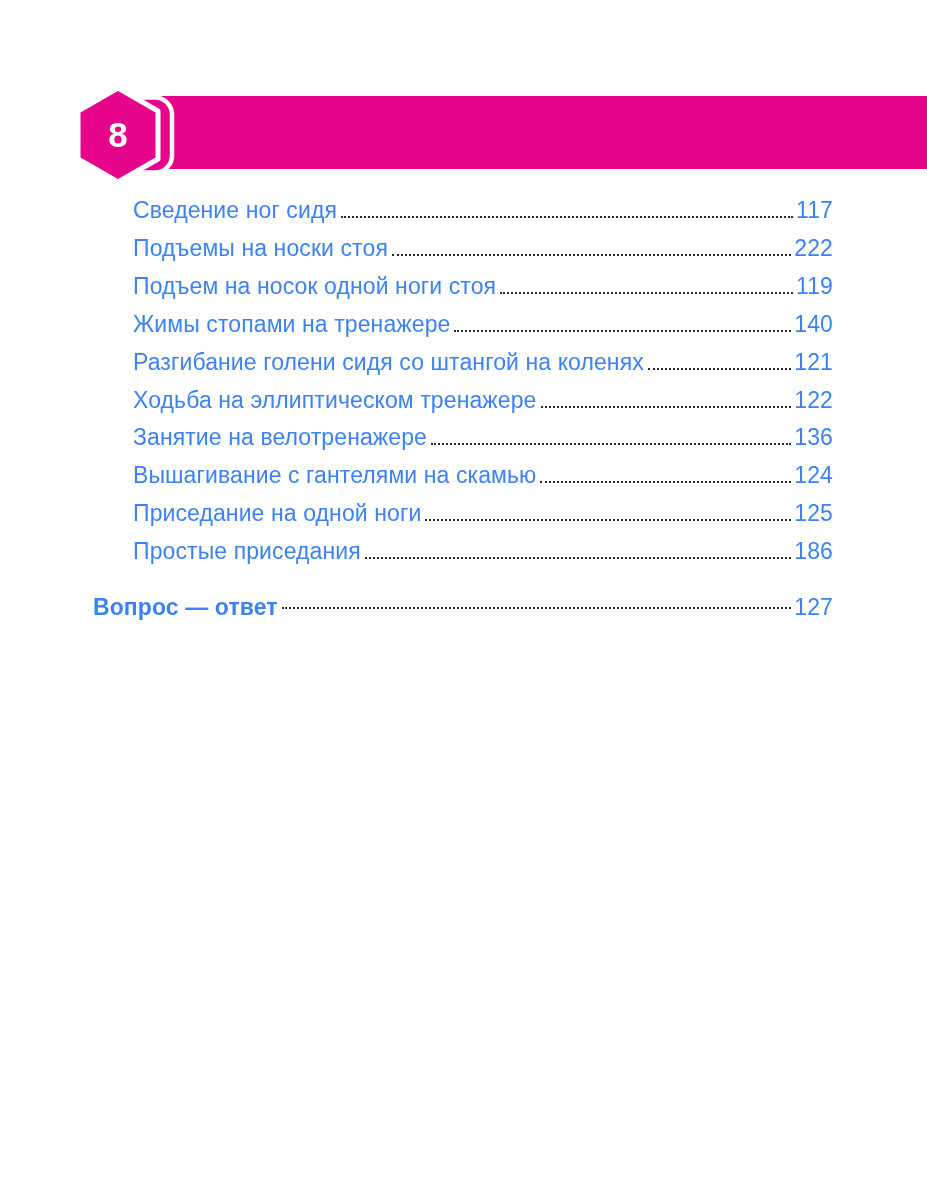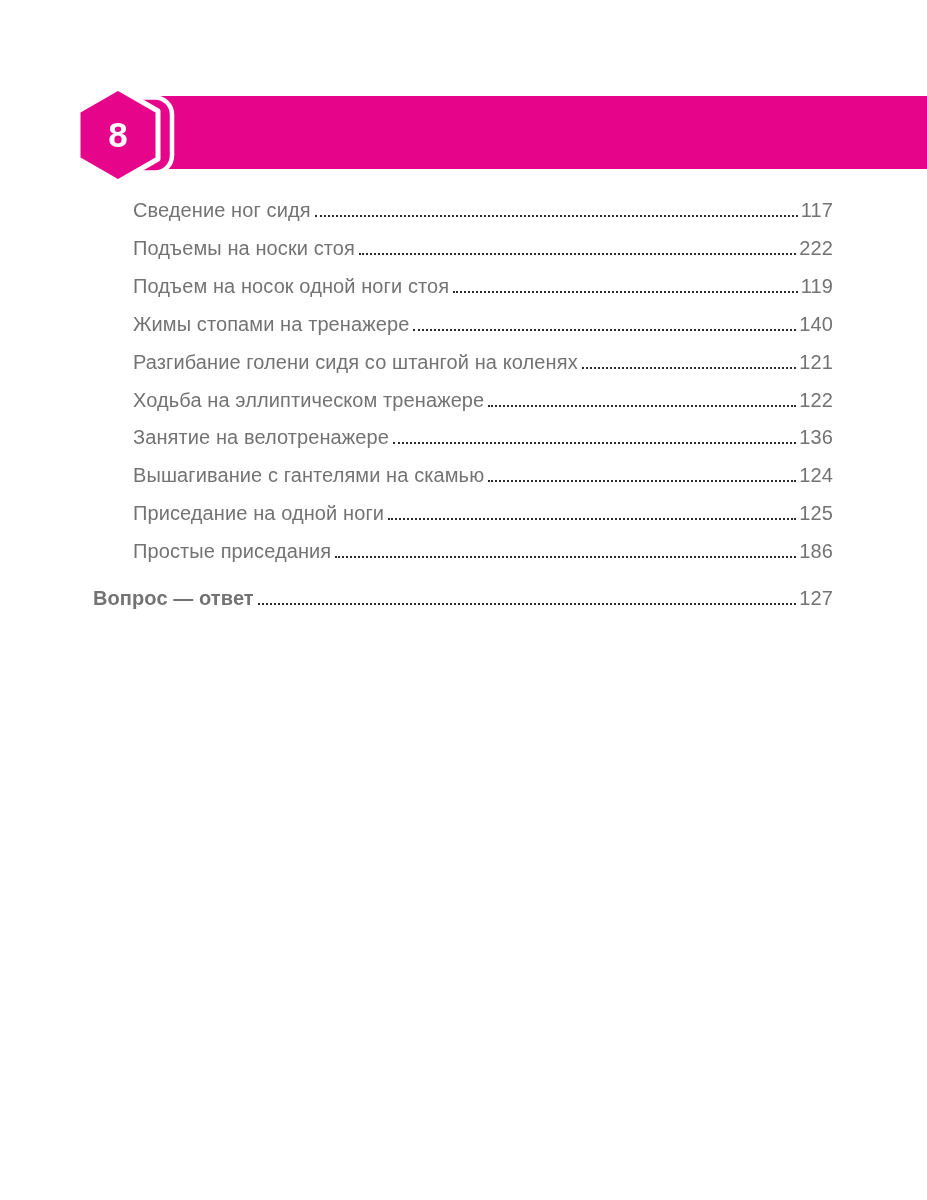--- a/index.html
+++ b/index.html
@@ -29,8 +29,8 @@
     display: flex;
     align-items: baseline;
     line-height: 37.9px;
-    font-size: 20px;
-    color: #737373;
+    font-size: 23px;
+    color: #3b82f6;
     letter-spacing: 0.1px;
   }
   .toc-row.indent { padding-left: 40px; }

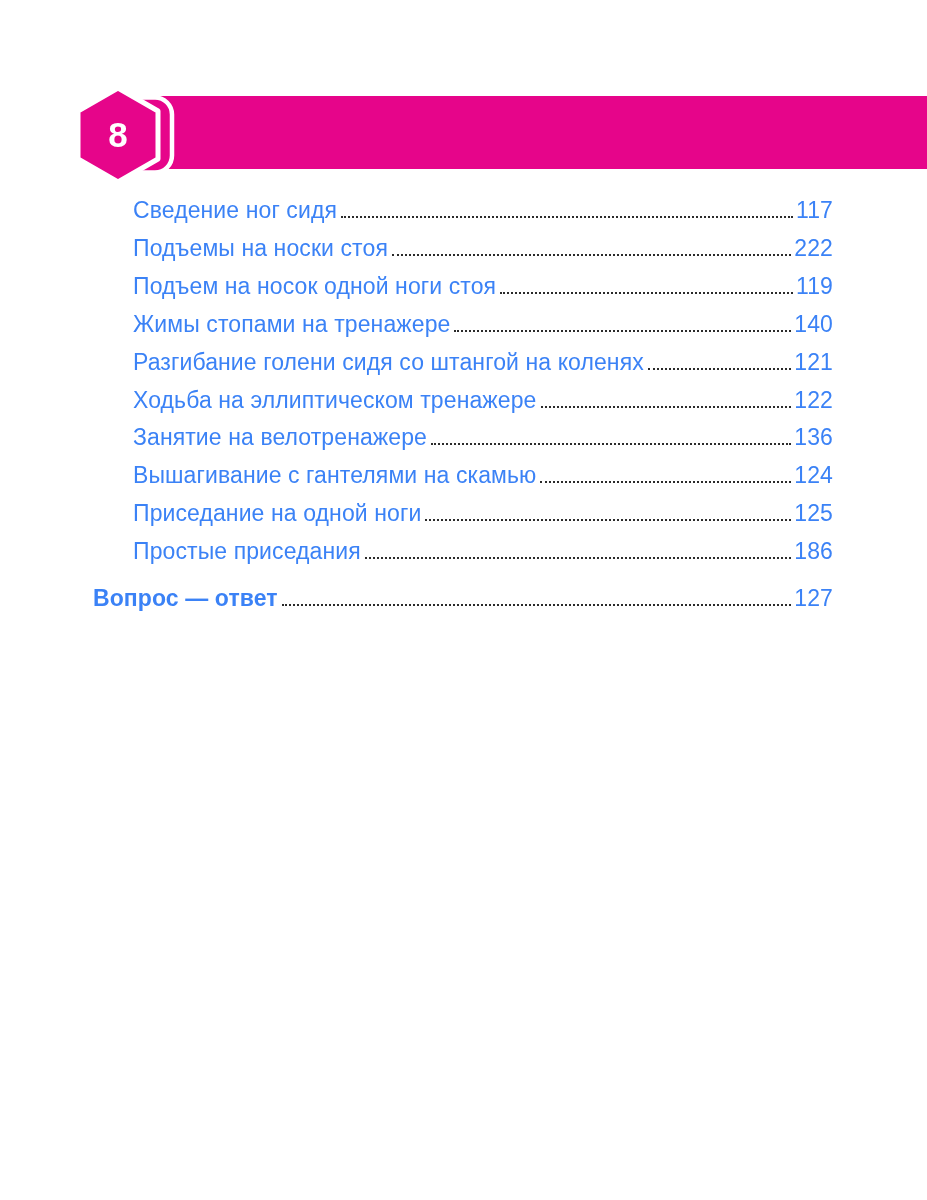--- a/index.html
+++ b/index.html
@@ -35,7 +35,7 @@
   }
   .toc-row.indent { padding-left: 40px; }
   .toc-row.bold { font-weight: bold; }
-  .toc-row.gap { margin-top: 9px; }
+  .toc-row.gap { margin-top: 18px; align-items: center; }
   .toc-title {
     white-space: nowrap;
     flex: 0 0 auto;

